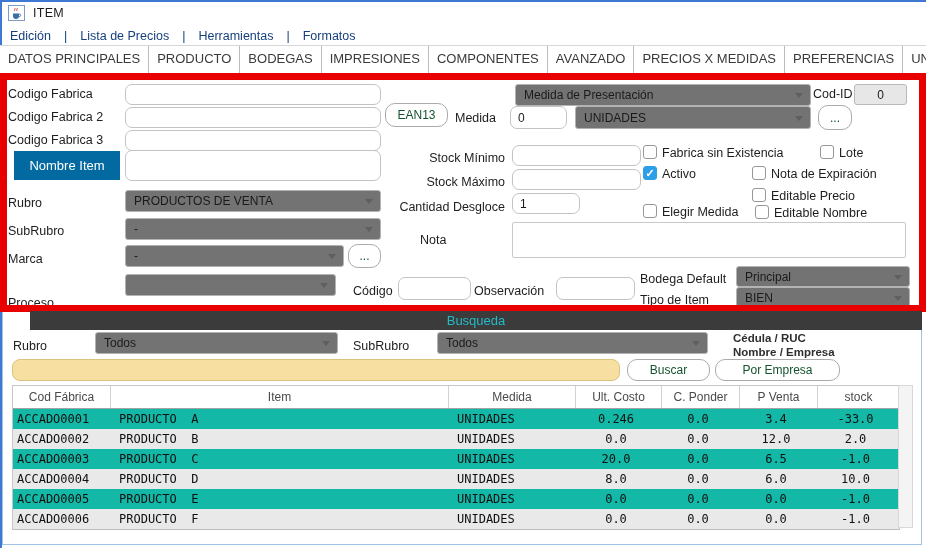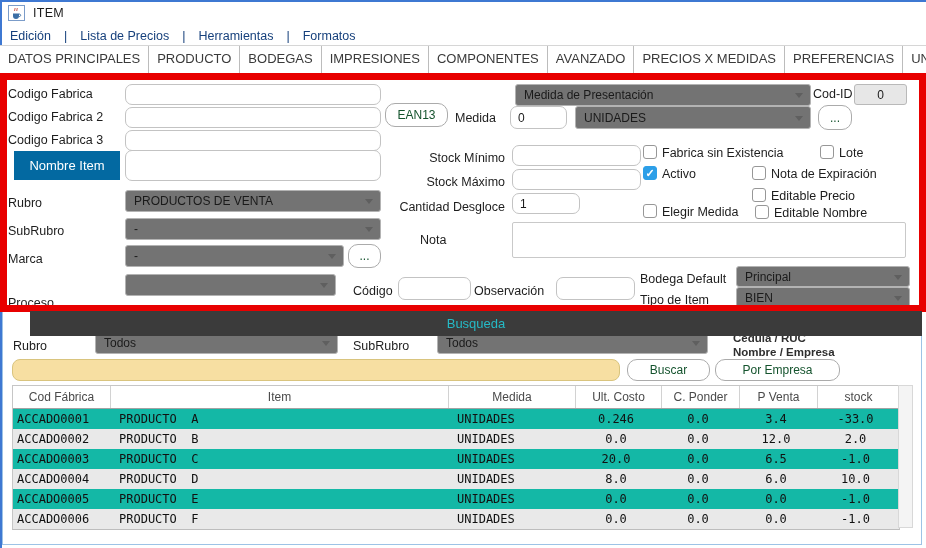--- a/index.html
+++ b/index.html
@@ -53,7 +53,7 @@
   .cblbl{font-size:12.5px;color:#1d1d1d;white-space:nowrap;}
 
   
-  .busq-bar{left:30px;top:311px;width:892px;height:25px;background:#3b3b3b;
+  .busq-bar{left:30px;top:311px;width:892px;height:19px;background:#3b3b3b;
     display:flex;align-items:center;justify-content:center;z-index:41;}
   .busq-title{color:#25bac6;font-size:13px;}
   .search-panel{left:2px;top:311px;width:920px;height:234px;border:1px solid #9dc3e6;

